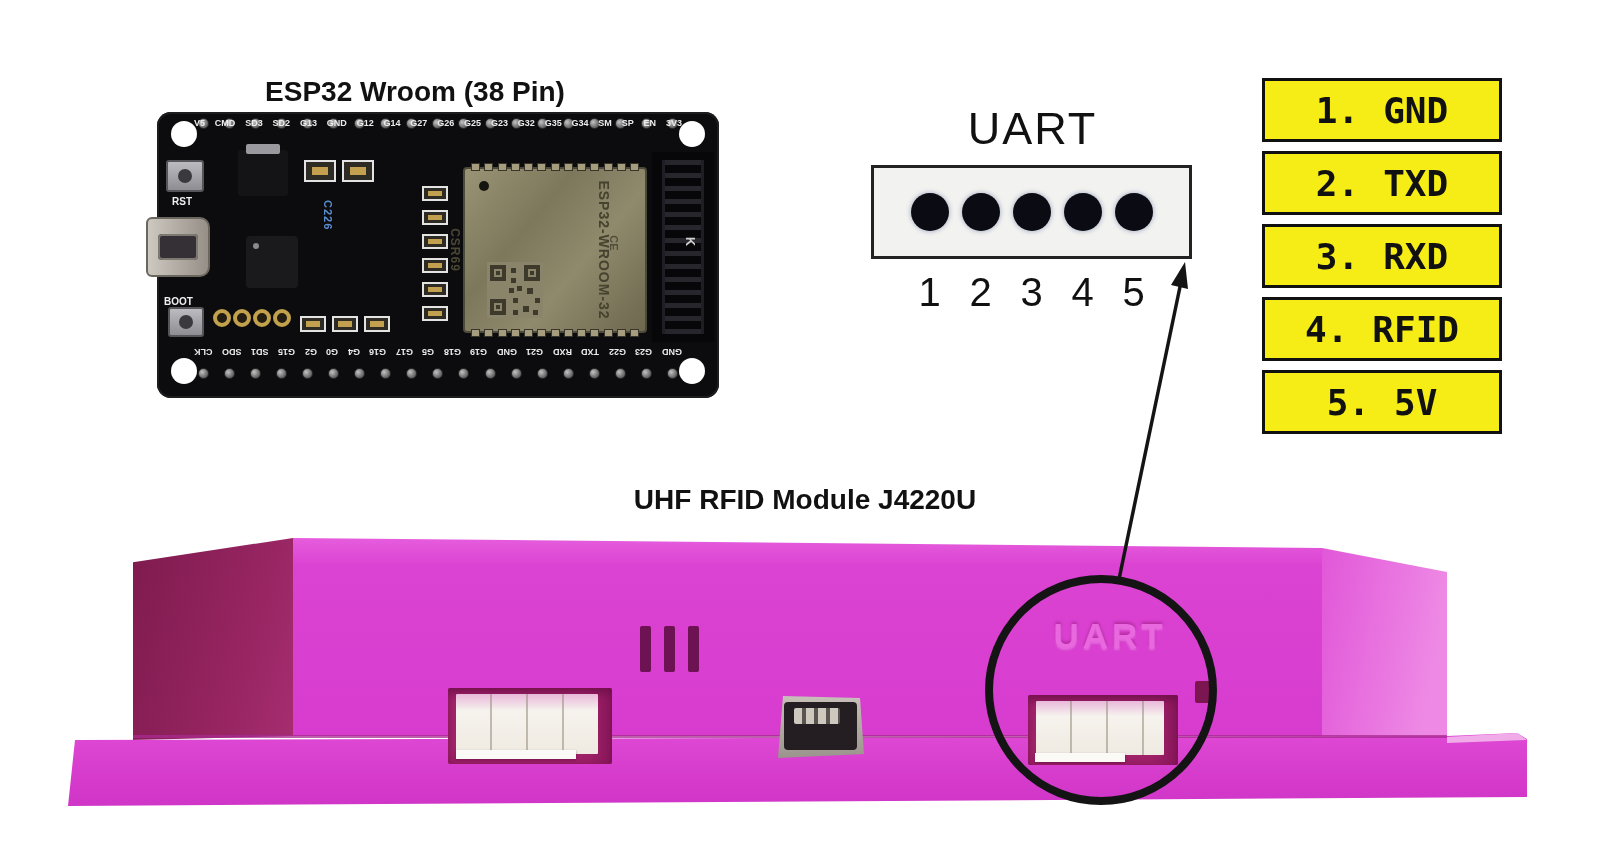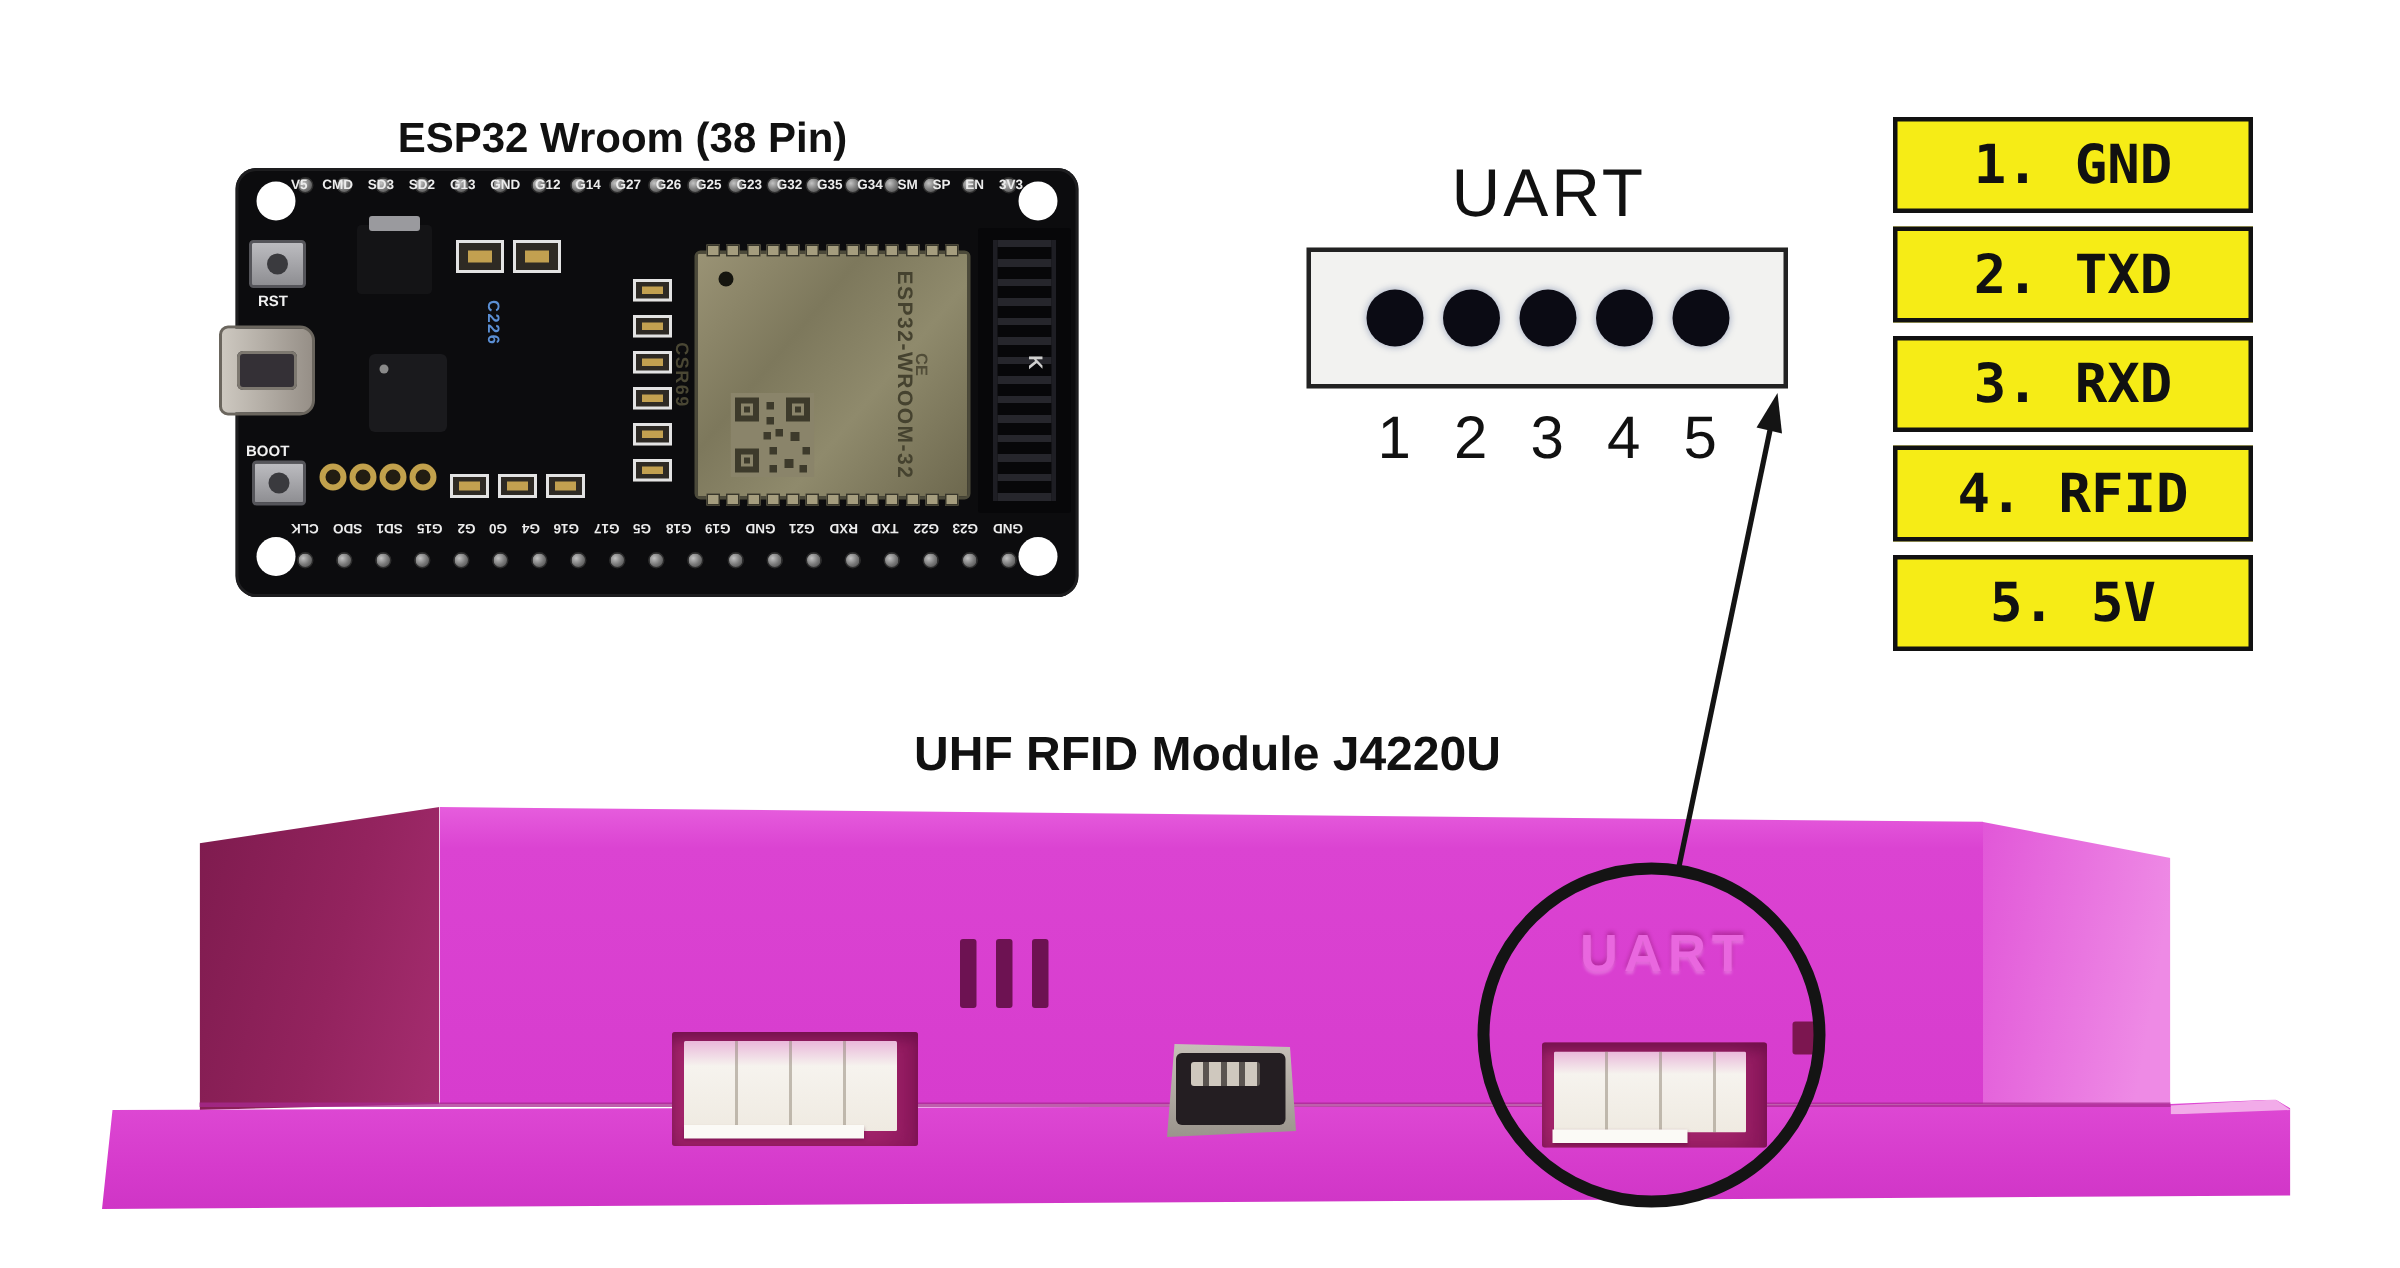--- a/index.html
+++ b/index.html
@@ -10,7 +10,7 @@
   
   .esp32-title{left:190px;top:76px;width:450px;text-align:center;font-size:28px;font-weight:600;}
   .uart-title{left:930px;top:103px;width:205px;text-align:center;font-size:45px;font-weight:500;letter-spacing:2px;}
-  .module-title{left:520px;top:484px;width:570px;text-align:center;font-size:32px;font-weight:600;}
+  .module-title{left:520px;top:484px;width:570px;text-align:center;font-size:28px;font-weight:600;}
 
   
   .board{left:157px;top:112px;width:562px;height:286px;background:#0c0c0e;border-radius:14px;

